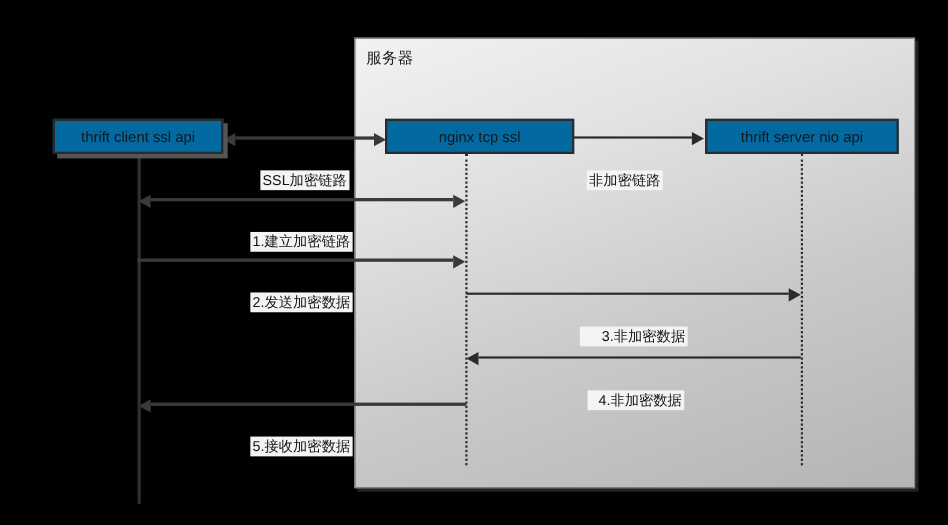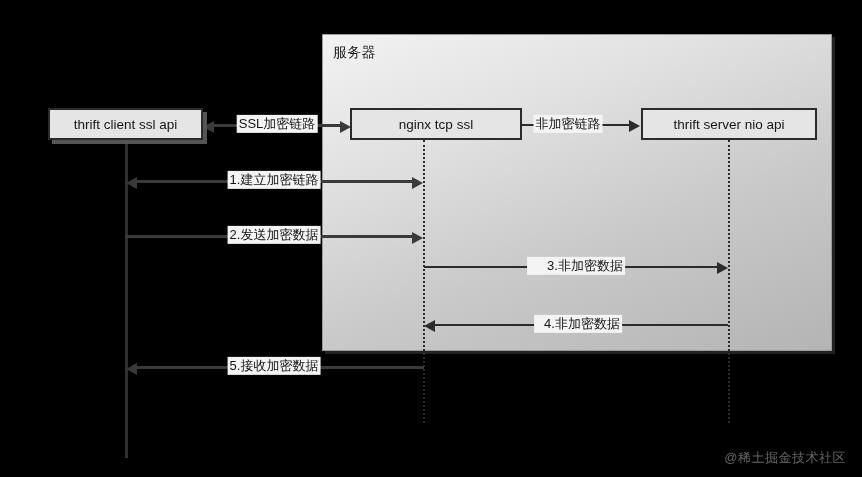--- a/index.html
+++ b/index.html
@@ -23,7 +23,7 @@
     left: 322px;
     top: 34px;
     width: 510px;
-    height: 317px;
+    height: 410px;
     background: linear-gradient(160deg, #f2f2f2 0%, #e2e2e2 28%, #c9c9c9 62%, #b4b4b4 100%);
     border: 1px solid #9a9a9a;
     box-shadow: 3px 3px 0 rgba(40,40,40,0.85);

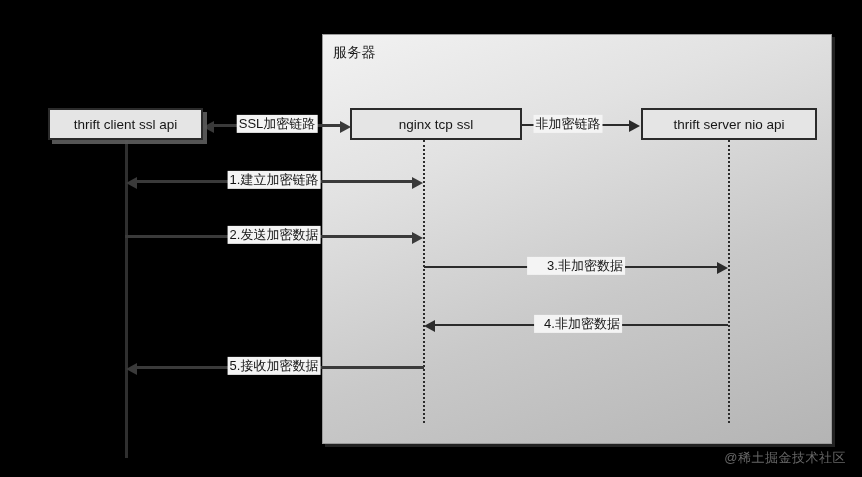--- a/index.html
+++ b/index.html
@@ -42,7 +42,7 @@
   
   .node {
     position: absolute;
-    background: #e5e5e5;
+    background: #0369a1;
     border: 2px solid #2b2b2b;
     box-sizing: border-box;
     display: flex;

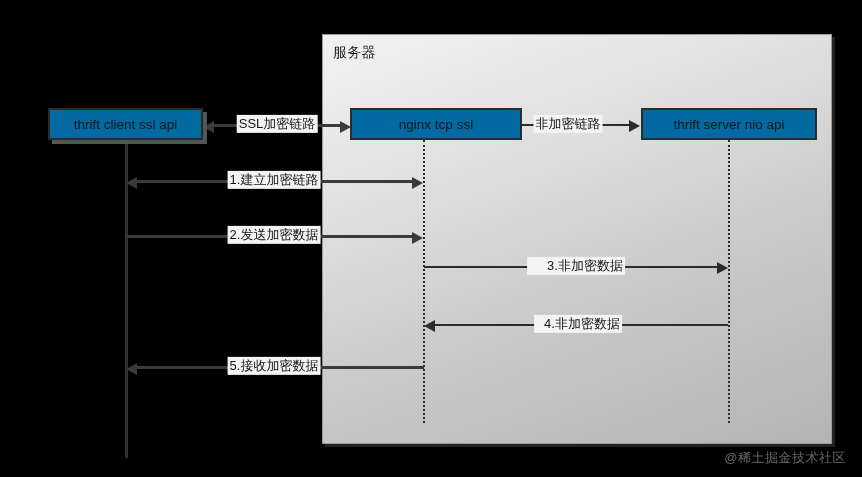--- a/index.html
+++ b/index.html
@@ -117,6 +117,7 @@
     white-space: nowrap;
     z-index: 7;
     line-height: 1.25;
+    margin-top: 40px;
   }
 
   

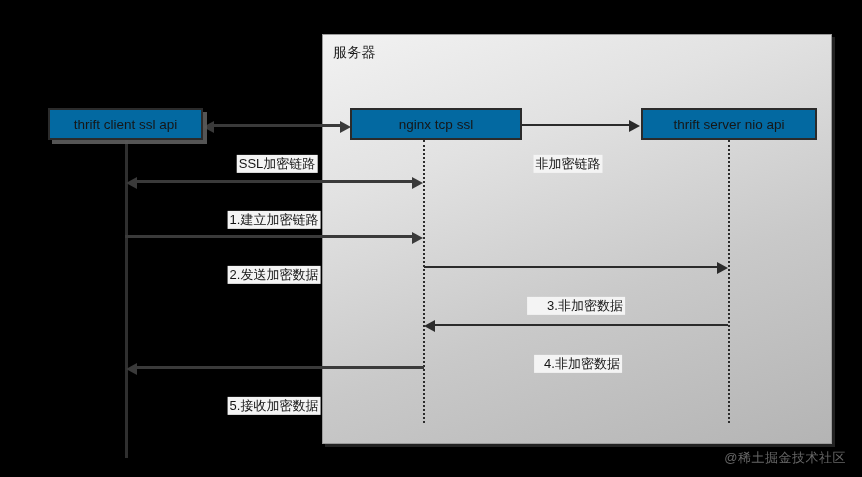--- a/index.html
+++ b/index.html
@@ -195,7 +195,6 @@
   </div>
   <div class="msg-label" style="left:274px; top:366px;">5.接收加密数据</div>
 
-  <div class="watermark">@稀土掘金技术社区</div>
 
 </div>
 

